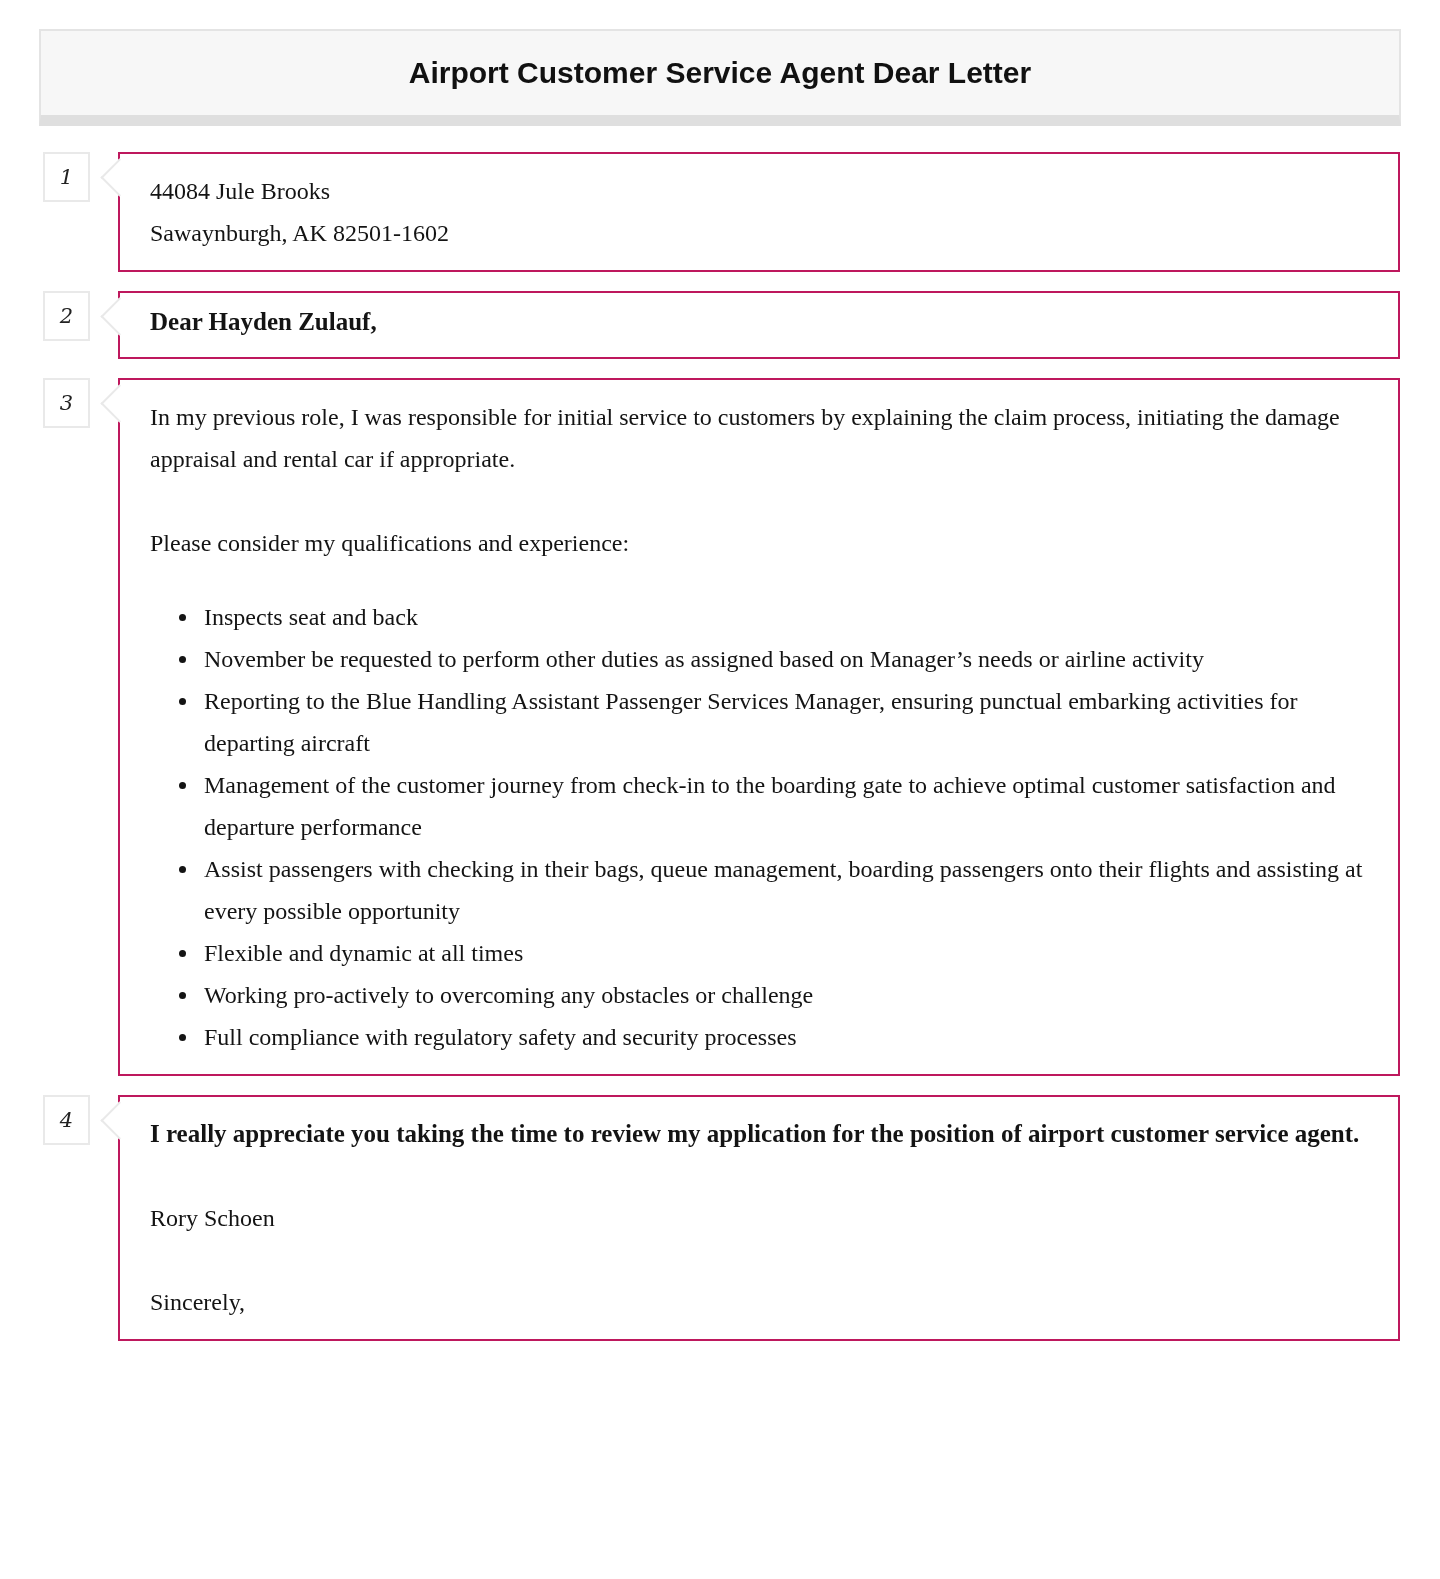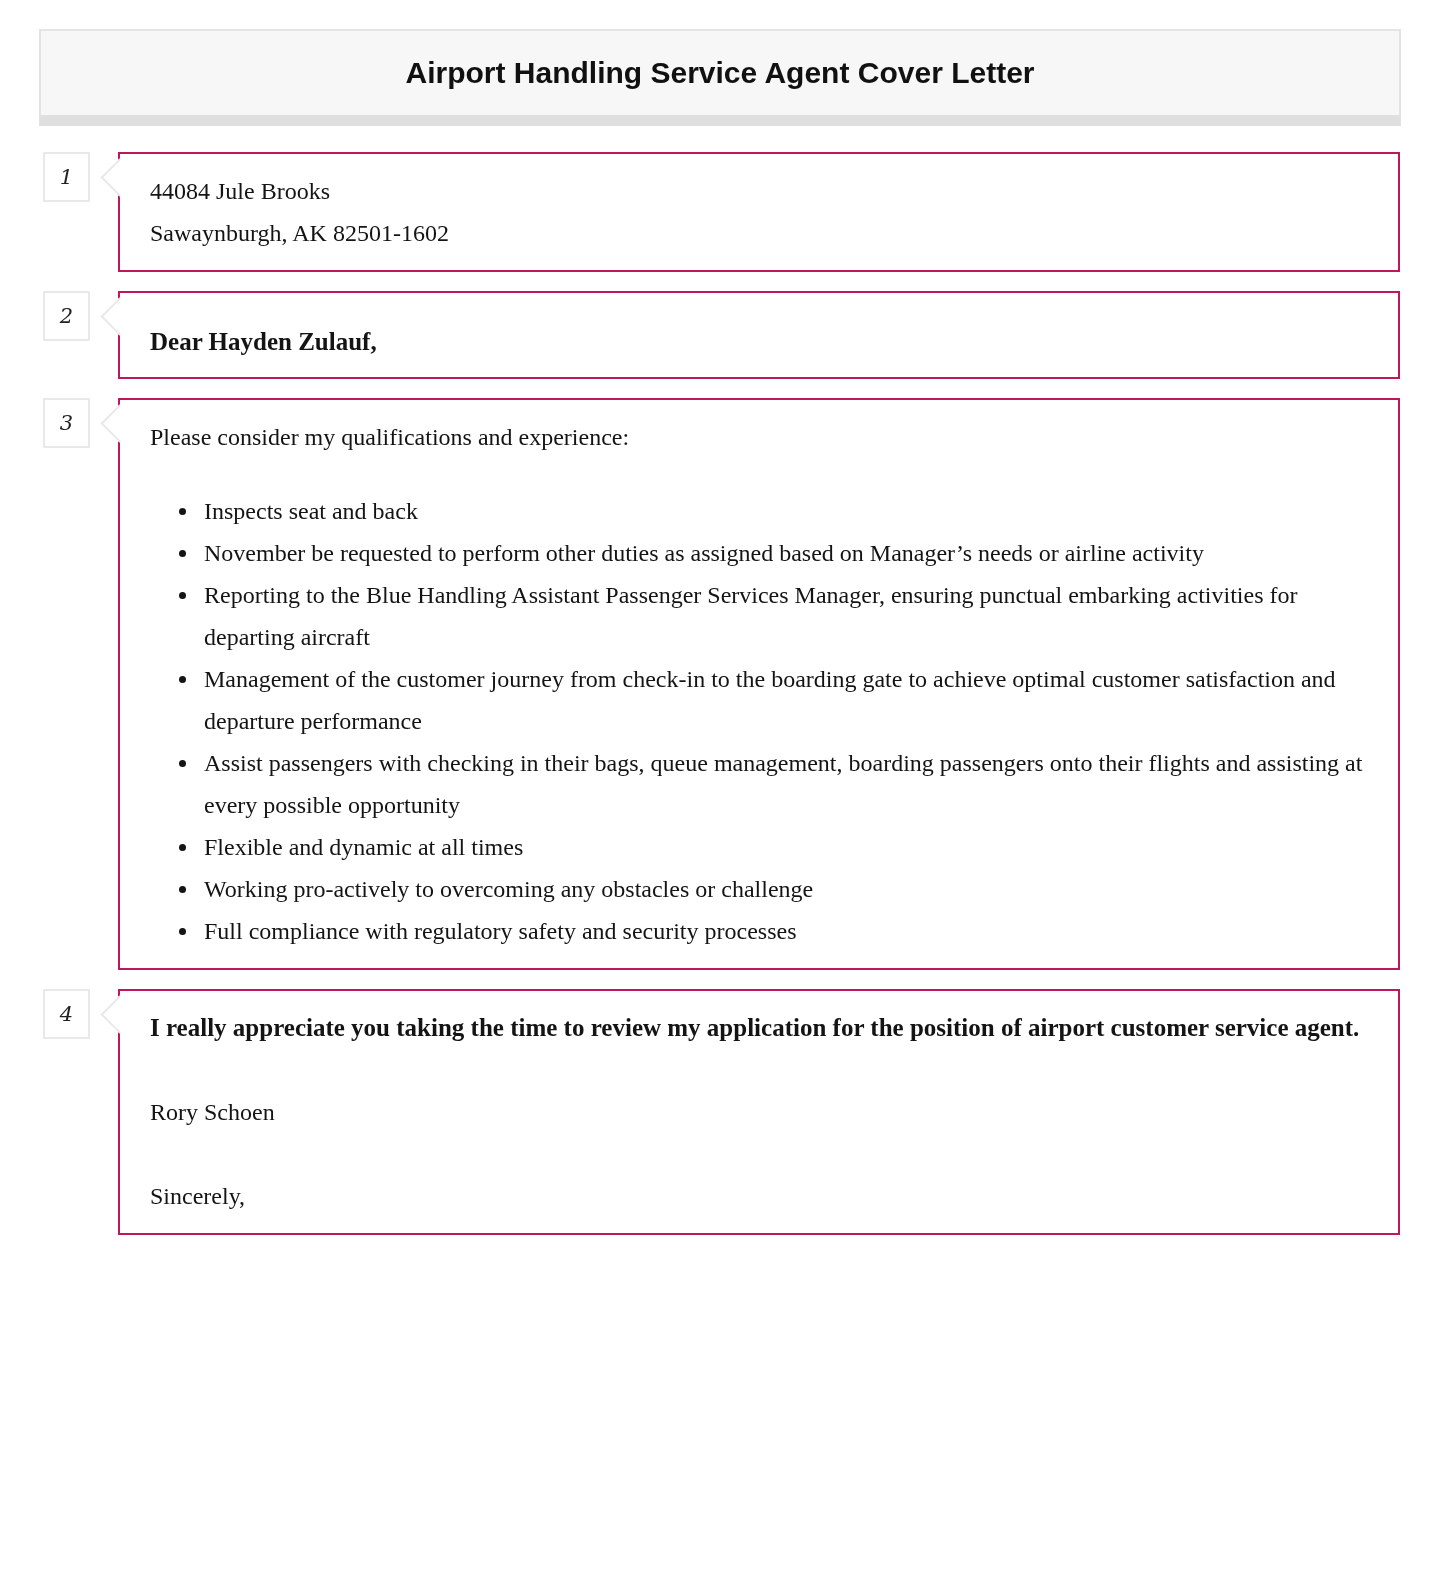--- a/index.html
+++ b/index.html
@@ -112,7 +112,7 @@
 <body>
 
 <header class="page-header">
-  <h1 class="page-title">Airport Handling Service Agent Cover Letter</h1>
+  <h1 class="page-title">Airport Customer Service Agent Dear Letter</h1>
 </header>
 
 <main class="letter">

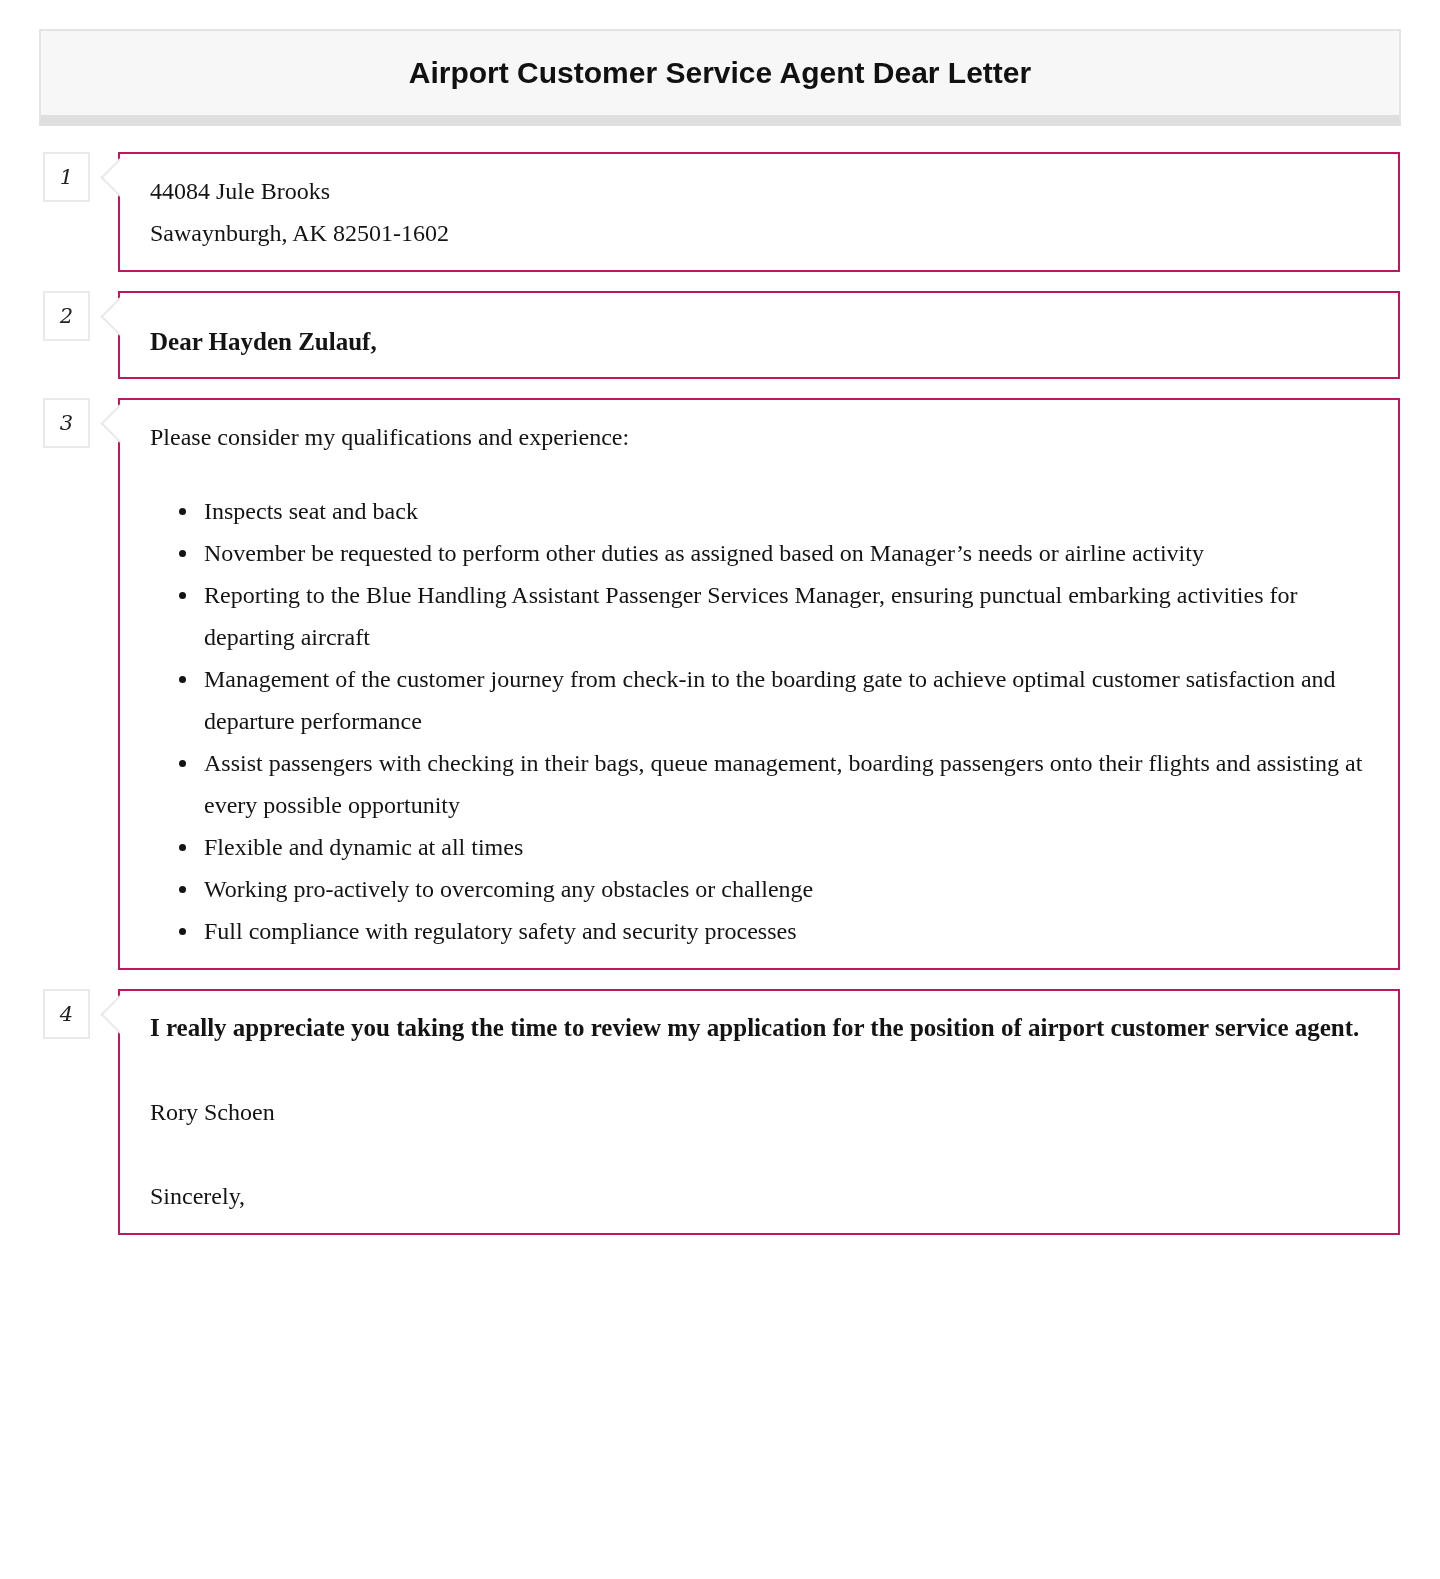--- a/index.html
+++ b/index.html
@@ -87,7 +87,7 @@
     border-bottom: 2px solid #e9e9e9;
     transform: rotate(45deg);
   }
-  .step-box.compact { padding-top: 28px; padding-bottom: 14px; }
+  .step-box.compact { padding-top: 8px; padding-bottom: 14px; }
 
   .step-box p { margin: 0; }
   .step-box p + p.spaced { margin-top: 42px; }

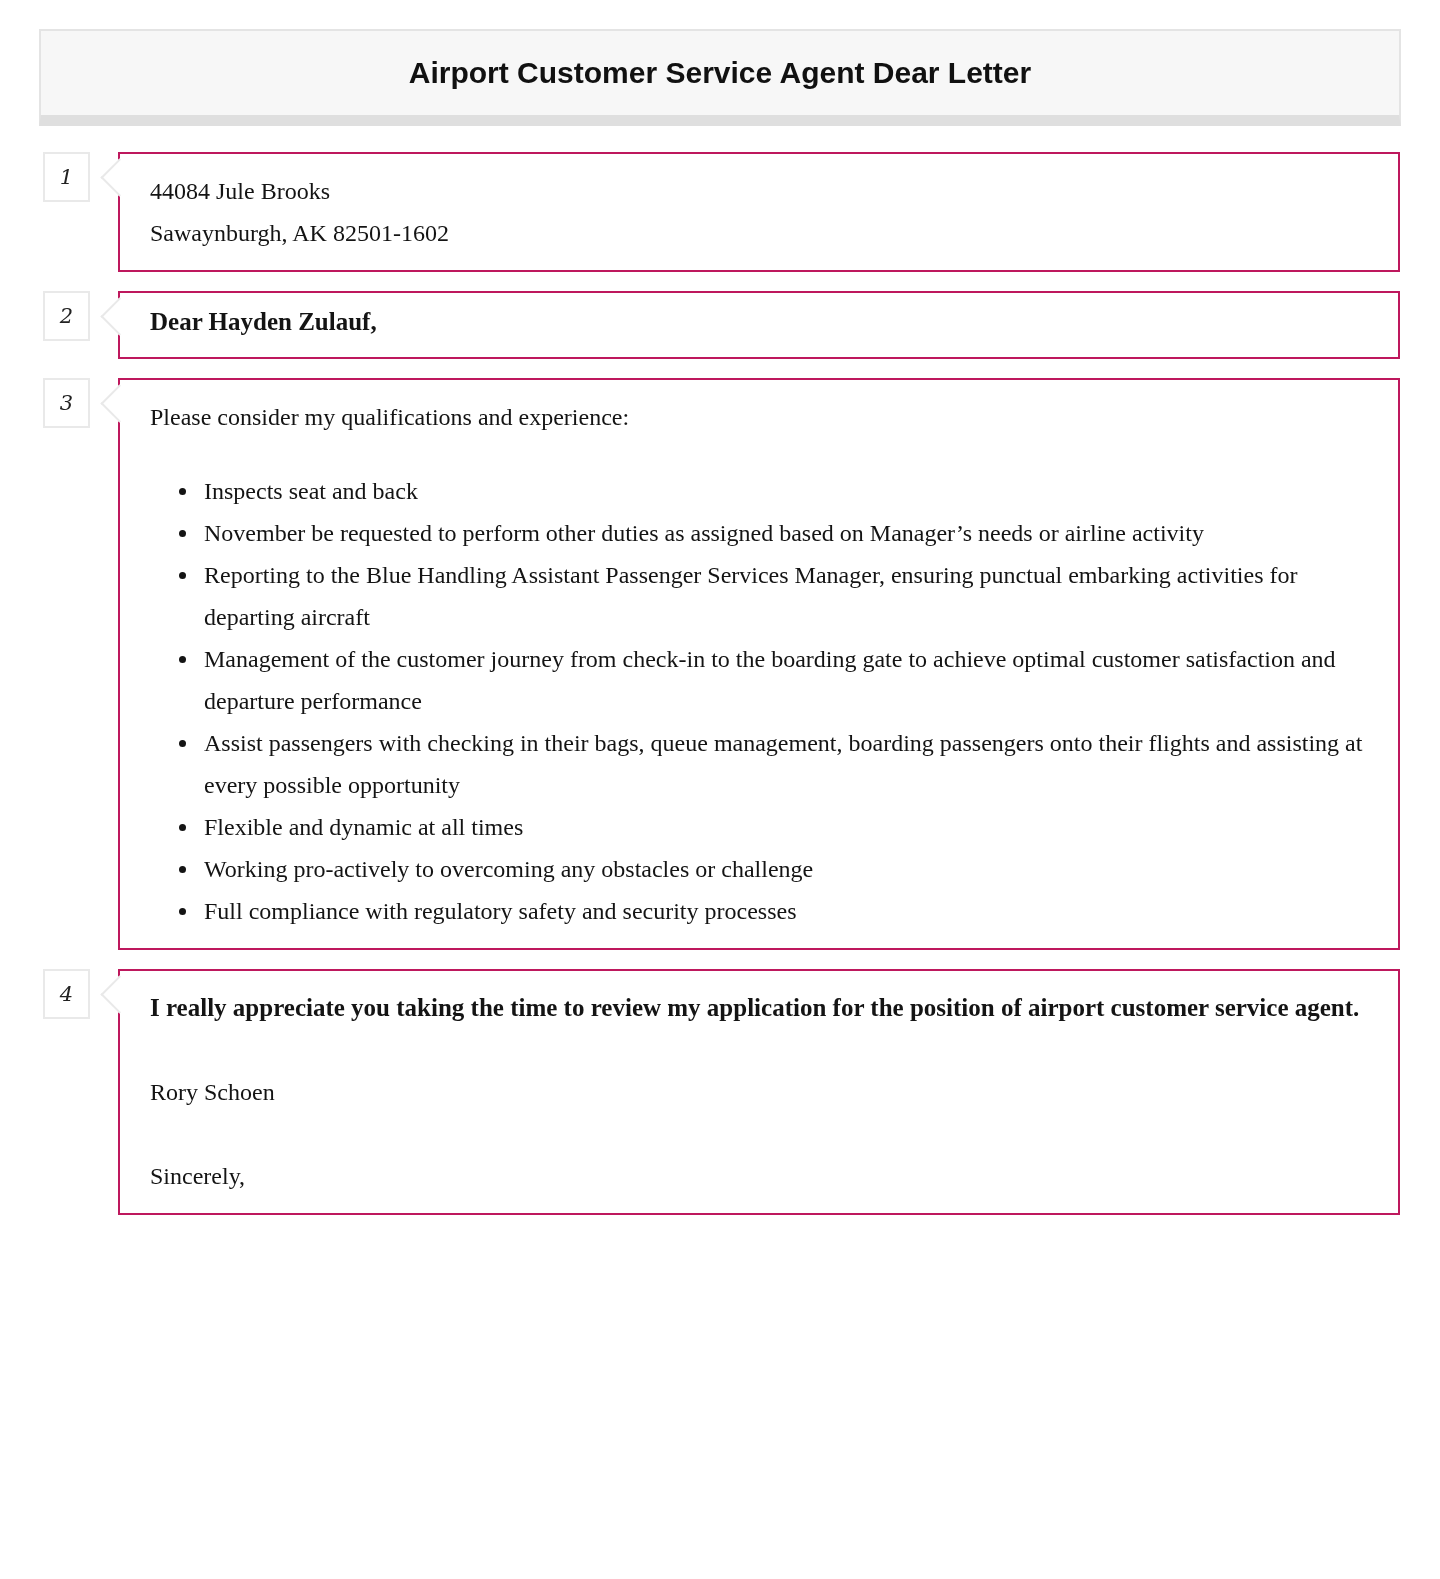--- a/index.html
+++ b/index.html
@@ -135,6 +135,7 @@
   <section class="step">
     <div class="step-num">3</div>
     <div class="step-box">
+      <p class="spaced">In my previous role, I was responsible for initial service to customers by explaining the claim process, initiating the damage appraisal and rental car if appropriate.</p>
       <p class="spaced">Please consider my qualifications and experience:</p>
       <ul class="qual-list">
         <li>Inspects seat and back</li>

